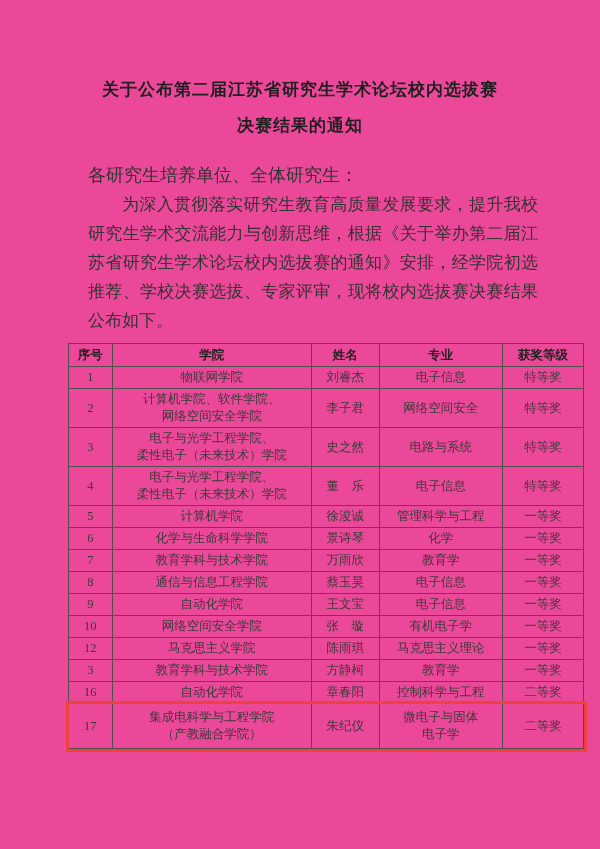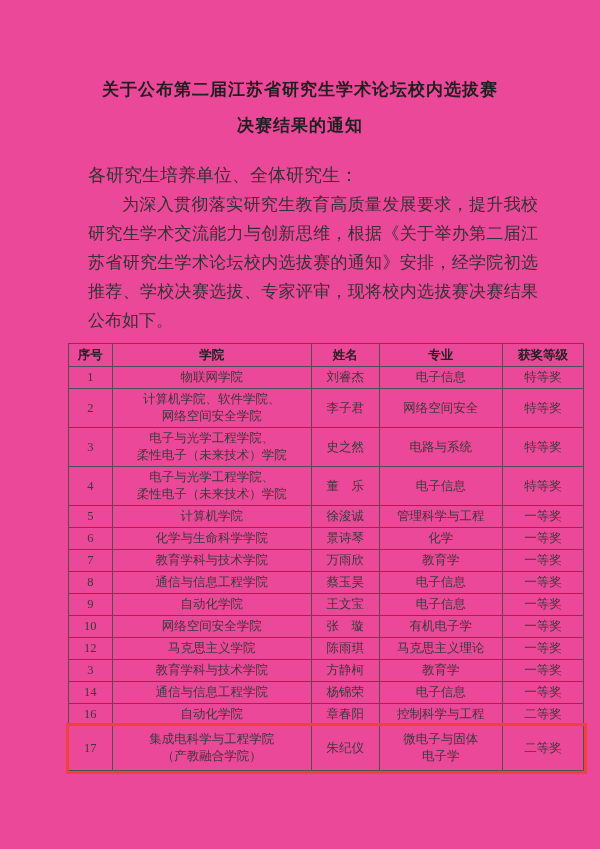--- a/index.html
+++ b/index.html
@@ -200,13 +200,6 @@
           <td>一等奖</td>
         </tr>
         <tr>
-          <td>14</td>
-          <td>通信与信息工程学院</td>
-          <td>杨锦荣</td>
-          <td>电子信息</td>
-          <td>一等奖</td>
-        </tr>
-        <tr>
           <td>16</td>
           <td>自动化学院</td>
           <td>章春阳</td>

